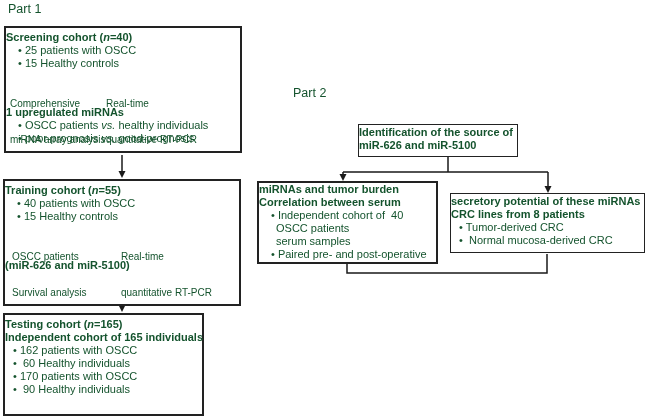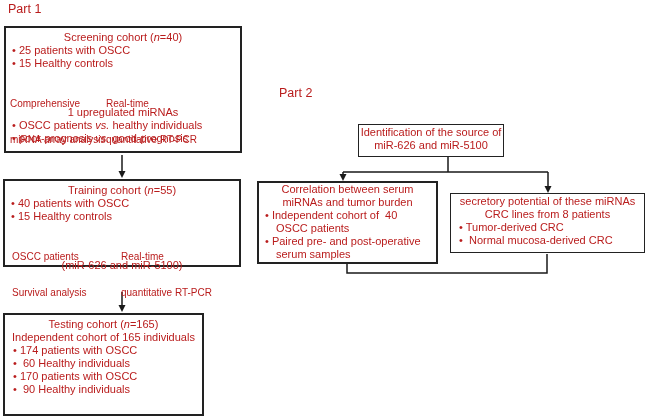--- a/index.html
+++ b/index.html
@@ -8,7 +8,7 @@
     width:650px;height:418px;
     background:#ffffff;
     font-family:"Liberation Sans", sans-serif;
-    color:#b91c1c;
+    color:#14532d;
     overflow:hidden;
   }
   .part-label{

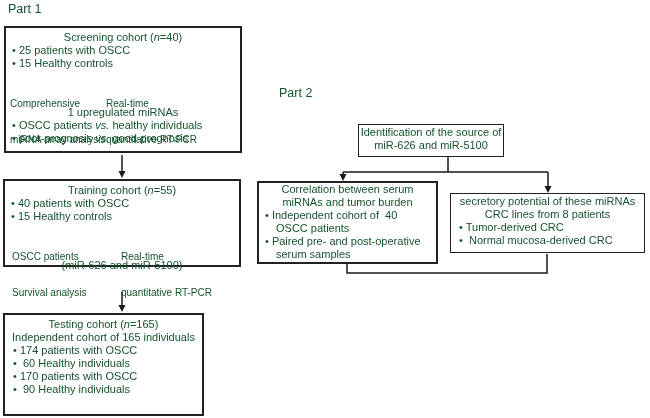--- a/index.html
+++ b/index.html
@@ -28,7 +28,7 @@
     line-height:13px;
     white-space:pre;
   }
-  .center{text-align:center;}
+  .center{font-weight:bold;}
   .bullet{padding-left:6px;}
   .bullet8{padding-left:8px;}
   .cont{padding-left:17px;}

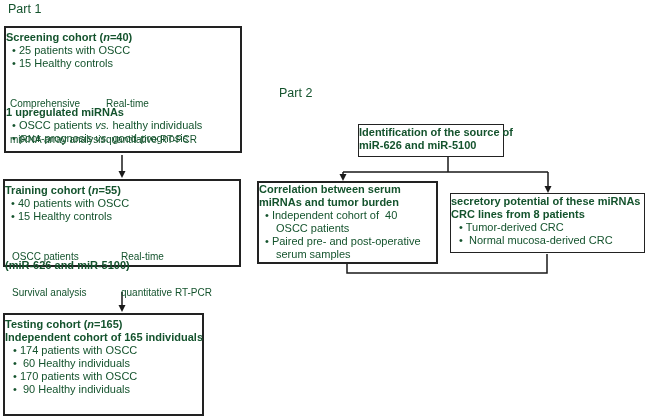--- a/index.html
+++ b/index.html
@@ -29,7 +29,7 @@
     white-space:pre;
   }
   .center{font-weight:bold;}
-  .bullet{padding-left:6px;}
+  .bullet{padding-left:12px;}
   .bullet8{padding-left:8px;}
   .cont{padding-left:17px;}
   .pt3{padding-top:3px;}

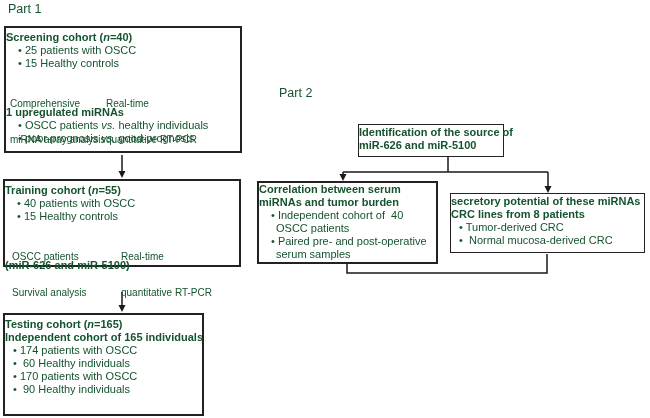--- a/index.html
+++ b/index.html
@@ -76,7 +76,7 @@
   </svg>
 
   <div class="part-label" style="left:8px;top:2px;">Part 1</div>
-  <div class="part-label" style="left:279px;top:86px;">Part 2</div>
+  <div class="part-label" style="left:293px;top:86px;">Part 2</div>
 
   <div class="box b2 pt3" style="left:4px;top:26px;width:238px;height:127px;">
     <div class="line center"><span>Screening cohort (</span><i>n</i><span>=40)</span></div>

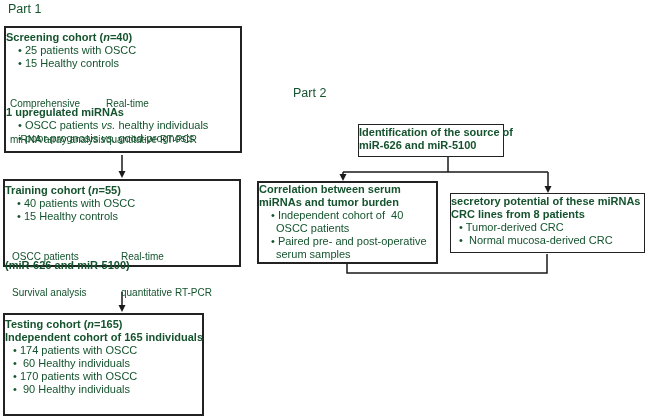--- a/index.html
+++ b/index.html
@@ -123,7 +123,7 @@
     <div class="line bullet8">•  90 Healthy individuals</div>
   </div>
 
-  <div class="box b15 pt1" style="left:358px;top:124px;width:146px;height:33px;">
+  <div class="box b15 pt1" style="left:358px;top:124px;width:160px;height:33px;">
     <div class="line center">Identification of the source of</div>
     <div class="line center">miR-626 and miR-5100</div>
   </div>

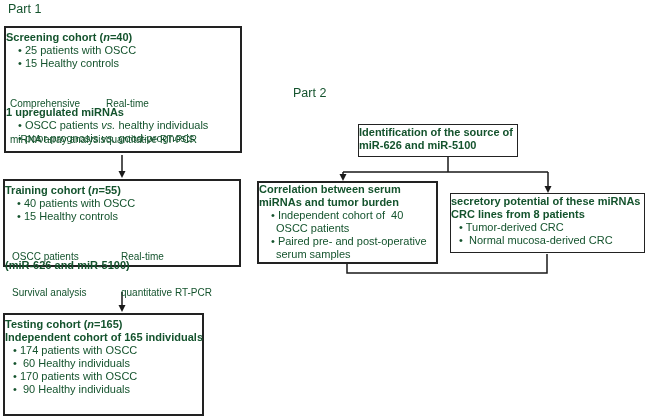--- a/index.html
+++ b/index.html
@@ -97,7 +97,7 @@
     <div class="line bullet"><span>• poor-prognosis </span><i>vs.</i><span> good-prognosis</span></div>
   </div>
 
-  <div class="box b2 pt3" style="left:3px;top:179px;width:238px;height:88px;">
+  <div class="box b2 pt3" style="left:3px;top:179px;width:238px;height:127px;">
     <div class="line center"><span>Training cohort (</span><i>n</i><span>=55)</span></div>
     <div class="line bullet">• 40 patients with OSCC</div>
     <div class="line bullet">• 15 Healthy controls</div>

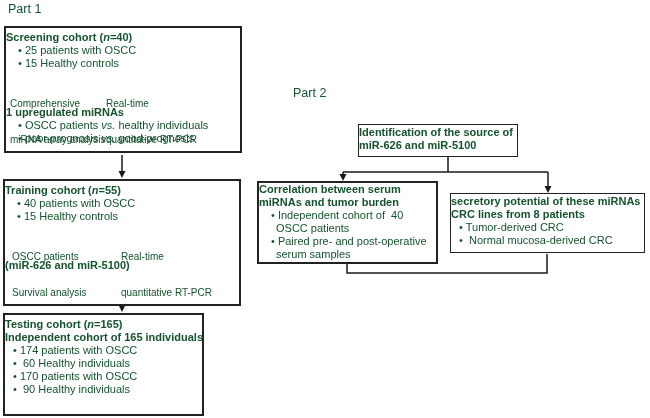--- a/index.html
+++ b/index.html
@@ -129,8 +129,8 @@
   </div>
 
   <div class="box b2" style="left:257px;top:181px;width:181px;height:83px;">
+    <div class="line center">miRNAs and tumor burden</div>
     <div class="line center">Correlation between serum</div>
-    <div class="line center">miRNAs and tumor burden</div>
     <div class="line bullet">• Independent cohort of  40</div>
     <div class="line cont">OSCC patients</div>
     <div class="line bullet">• Paired pre- and post-operative</div>

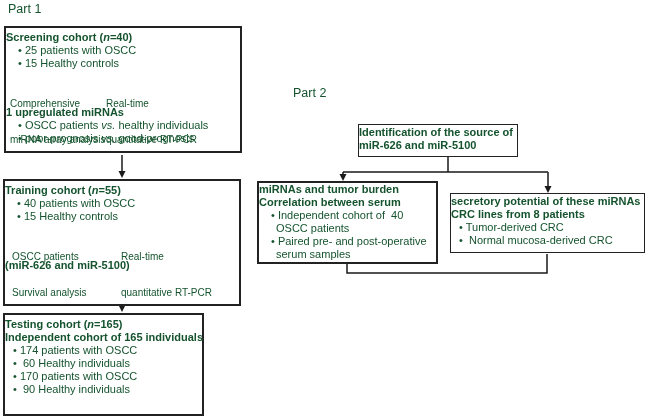--- a/index.html
+++ b/index.html
@@ -133,8 +133,8 @@
     <div class="line center">Correlation between serum</div>
     <div class="line bullet">• Independent cohort of  40</div>
     <div class="line cont">OSCC patients</div>
+    <div class="line cont">serum samples</div>
     <div class="line bullet">• Paired pre- and post-operative</div>
-    <div class="line cont">serum samples</div>
   </div>
 
   <div class="box b15 pt1" style="left:450px;top:193px;width:195px;height:60px;">

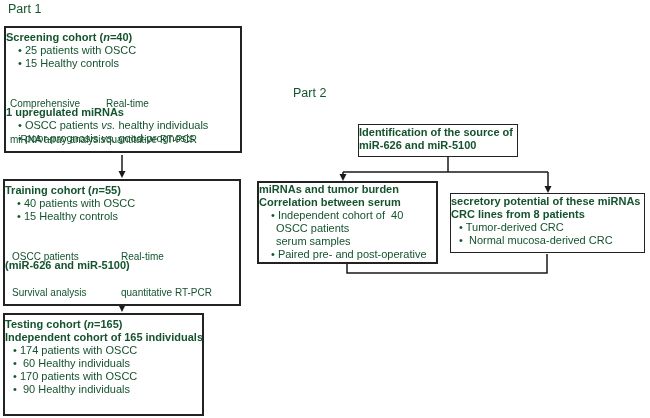--- a/index.html
+++ b/index.html
@@ -117,7 +117,7 @@
   <div class="box b2 pt3" style="left:3px;top:313px;width:201px;height:103px;">
     <div class="line center"><span>Testing cohort (</span><i>n</i><span>=165)</span></div>
     <div class="line center">Independent cohort of 165 individuals</div>
-    <div class="line bullet8">• 174 patients with OSCC</div>
+    <div class="line bullet8">• 162 patients with OSCC</div>
     <div class="line bullet8">•  60 Healthy individuals</div>
     <div class="line bullet8">• 170 patients with OSCC</div>
     <div class="line bullet8">•  90 Healthy individuals</div>

